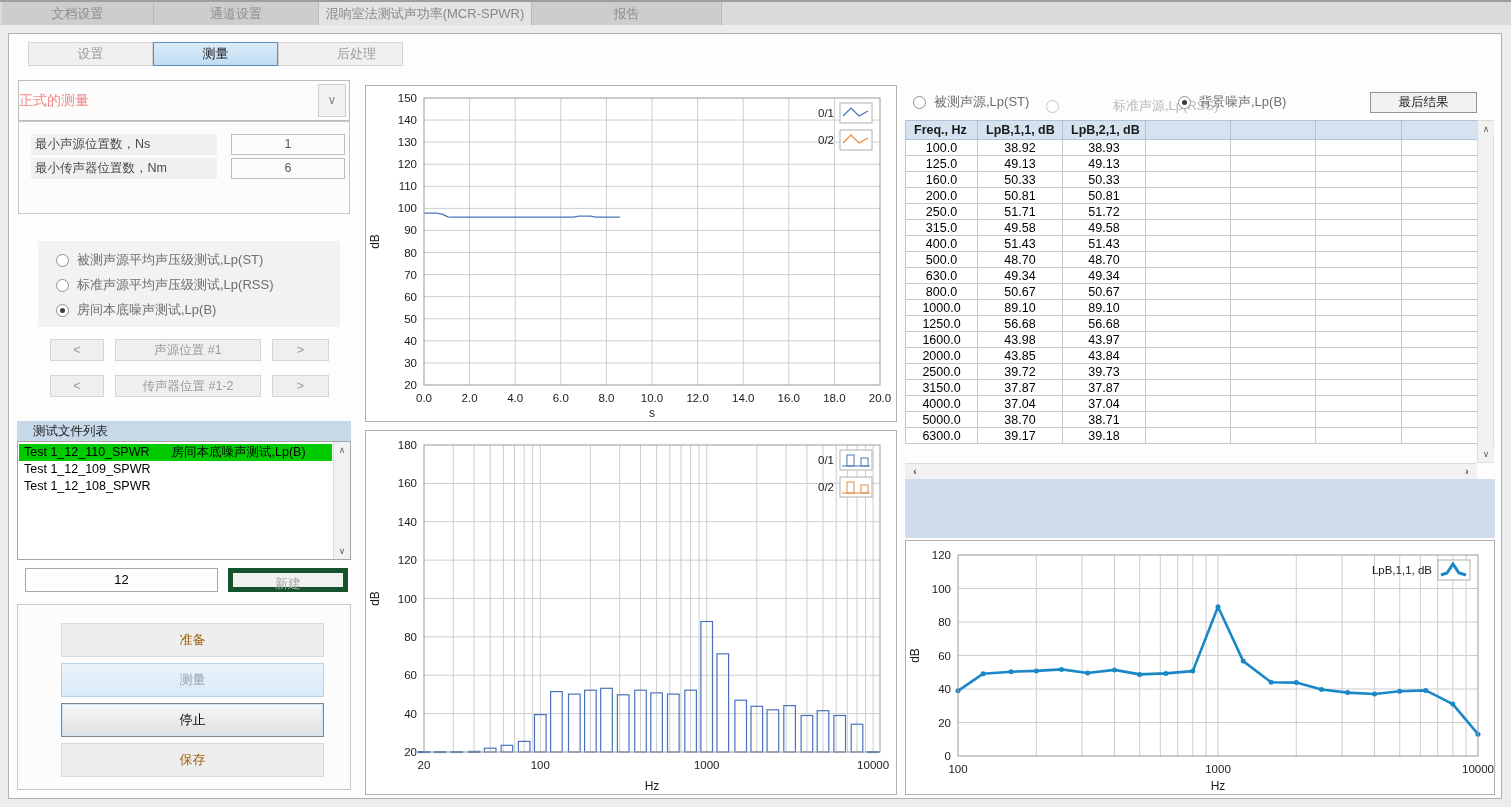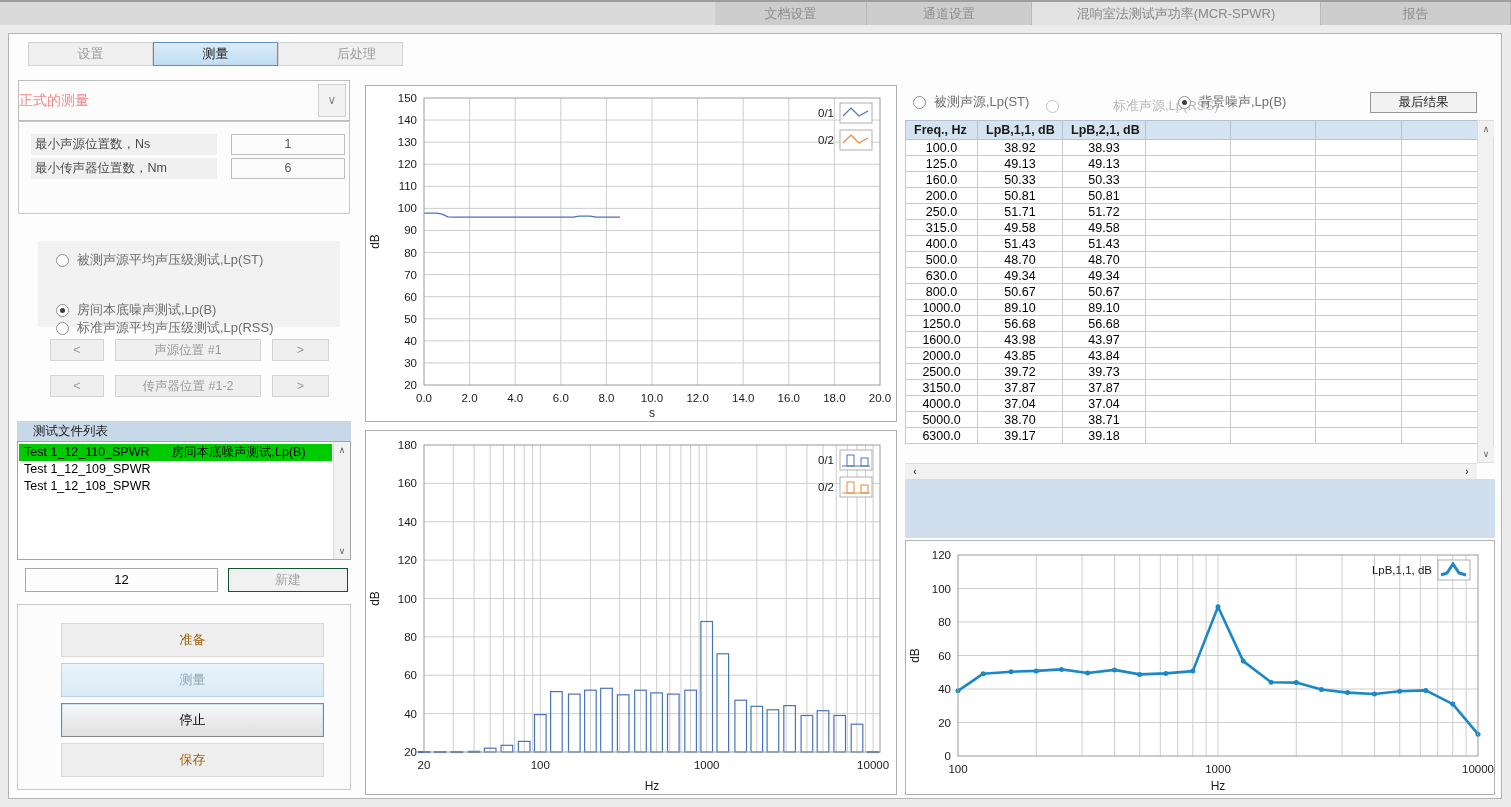--- a/index.html
+++ b/index.html
@@ -11,7 +11,7 @@
   #screen{position:absolute;left:0;top:0;width:1511px;height:807px;background:#ececec;}
 
   
-  #toptabs{position:absolute;left:0;top:0;width:1511px;height:25px;background:#dadada;border-top:2px solid #9e9e9e;display:flex;padding-left:2px;justify-content:flex-end;}
+  #toptabs{position:absolute;left:0;top:0;width:1511px;height:25px;background:#dadada;border-top:2px solid #9e9e9e;display:flex;padding-left:2px;}
   .toptab{height:23px;line-height:23px;text-align:center;color:#8e8e8e;font-size:13px;background:#cdcdcd;border-right:1px solid #b9b9b9;}
   .toptab.active{background:#e3e3e3;color:#878787;}
 

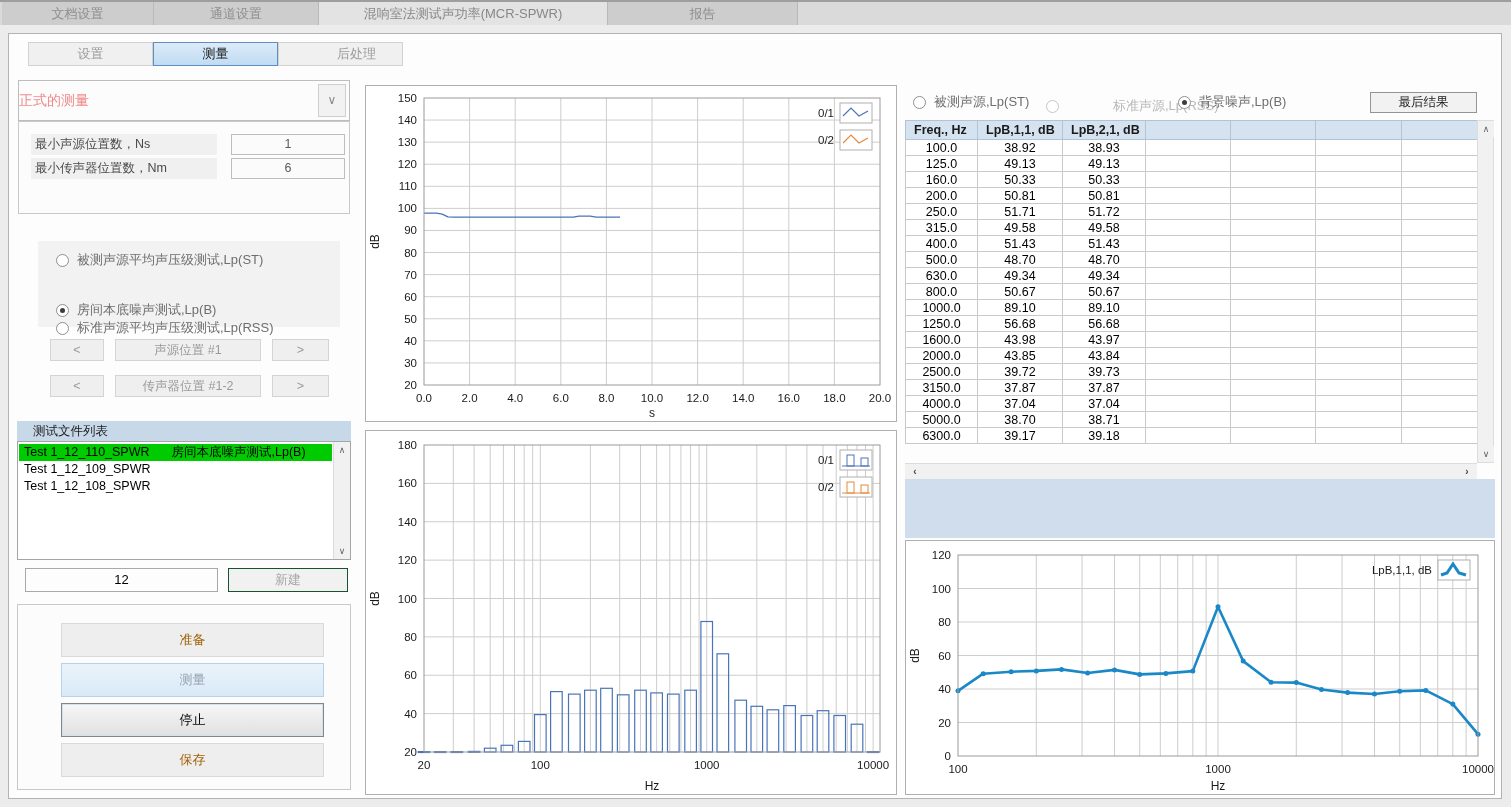--- a/index.html
+++ b/index.html
@@ -89,7 +89,7 @@
   <div id="toptabs">
       <div class="toptab" style="width: 152px;">文档设置</div>
       <div class="toptab" style="width: 165px;">通道设置</div>
-      <div class="toptab active" style="width: 289px;">混响室法测试声功率(MCR-SPWR)</div>
+      <div class="toptab active" style="width: 213px;">混响室法测试声功率(MCR-SPWR)</div>
       <div class="toptab" style="width: 190px;">报告</div>
     </div>
   <div id="mainpanel"></div>

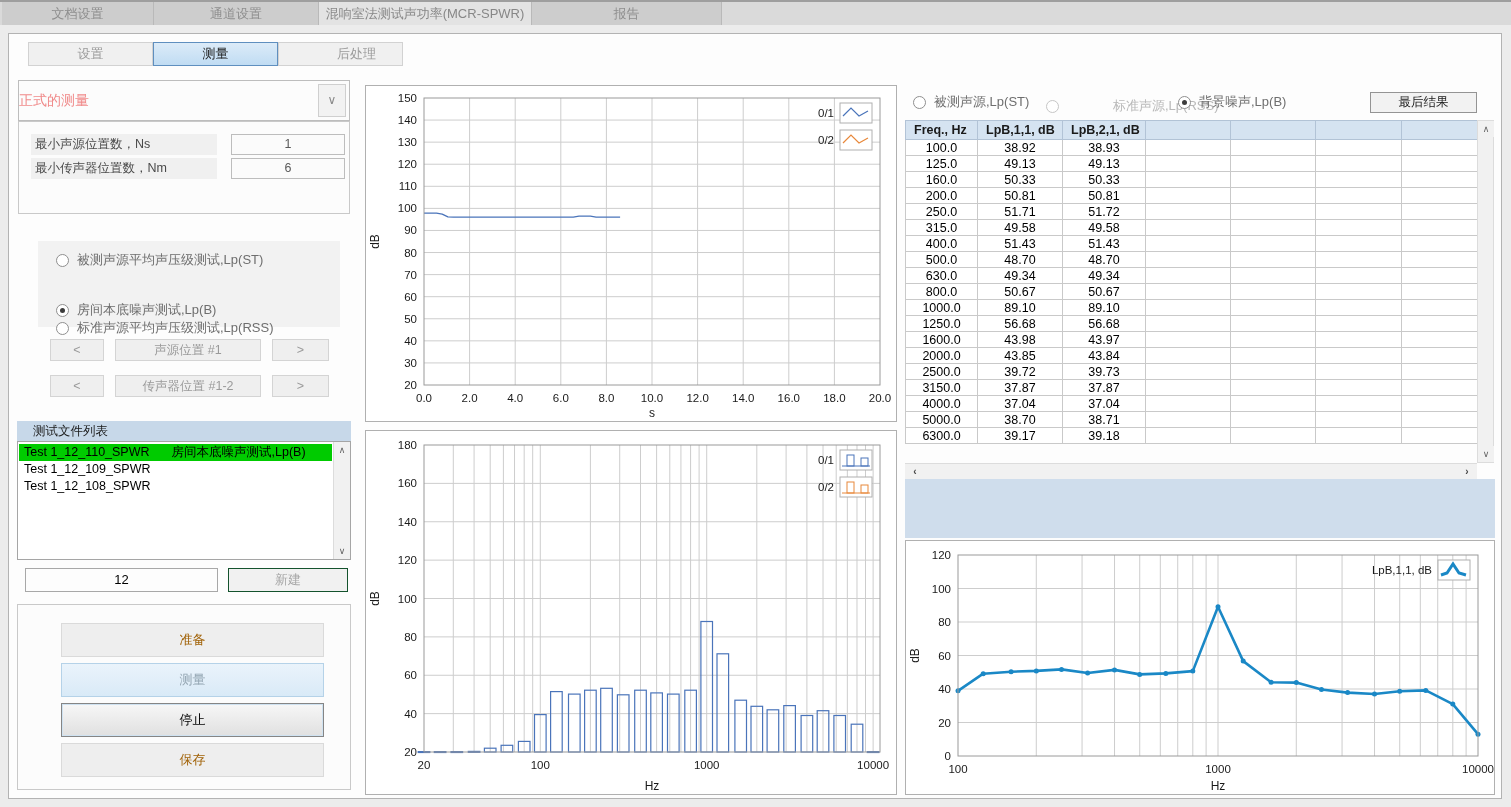--- a/index.html
+++ b/index.html
@@ -114,7 +114,7 @@
         <span class="radio-circle"></span>
         <span class="radio-text">被测声源平均声压级测试,Lp(ST)</span>
       </div>
-      <div class="radio-row" style="top: 35px; left: 18px; margin-top: 43px;">
+      <div class="radio-row" style="top: 35px; left: 18px;">
         <span class="radio-circle"></span>
         <span class="radio-text">标准声源平均声压级测试,Lp(RSS)</span>
       </div>

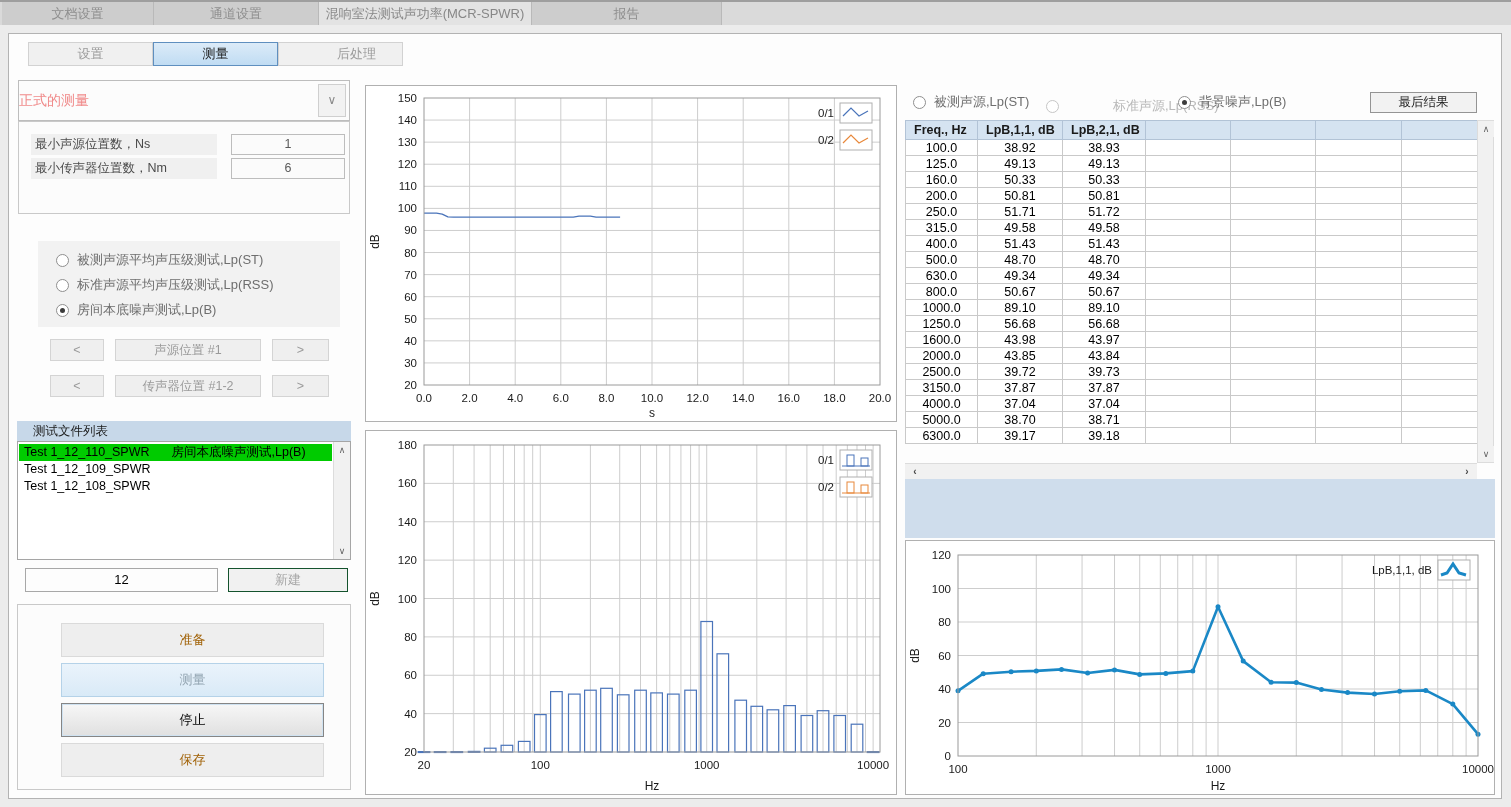--- a/index.html
+++ b/index.html
@@ -55,7 +55,7 @@
   .hbtn{position:absolute;top:0;width:16px;height:15px;color:#444;font-size:10px;font-weight:bold;text-align:center;line-height:15px;}
 
   #btnCount{position:absolute;left:25px;top:568px;width:193px;height:24px;background:#fdfdfd;border:1px solid #a8a8a8;font-size:13px;color:#000;text-align:center;line-height:22px;}
-  #btnNew{position:absolute;left:228px;top:568px;width:120px;height:24px;background:#f1f1f1;border:1px solid #14532d;font-size:13px;color:#a6a6a6;text-align:center;line-height:22px;}
+  #btnNew{position:absolute;left:228px;top:568px;width:120px;height:24px;background:#f1f1f1;border:5px solid #14532d;font-size:13px;color:#a6a6a6;text-align:center;line-height:22px;}
 
   #controlsGroup{left:17px;top:604px;width:334px;height:186px;}
   .ctrl{position:absolute;left:43px;width:263px;height:34px;font-size:13px;text-align:center;line-height:32px;}

